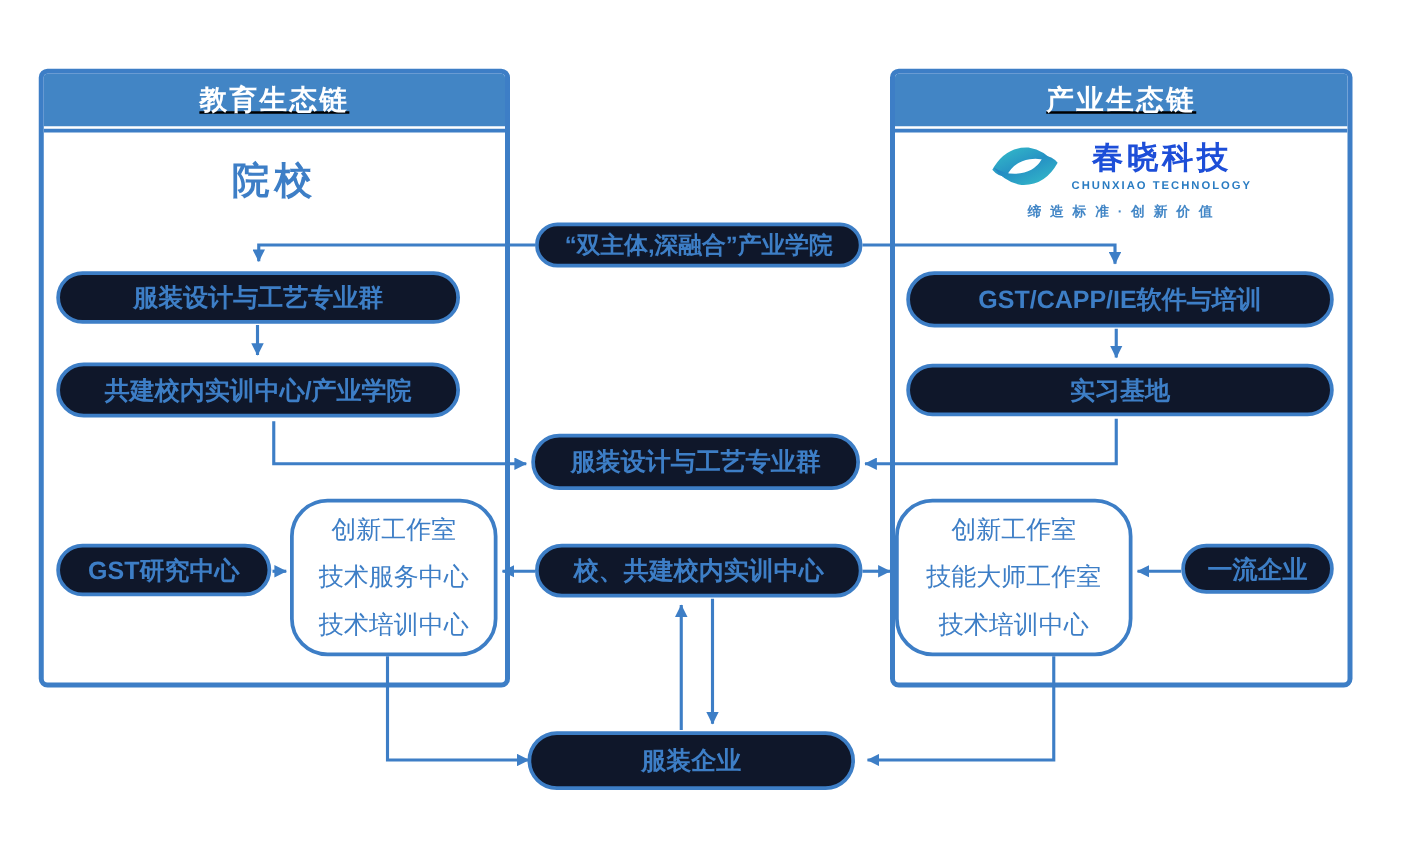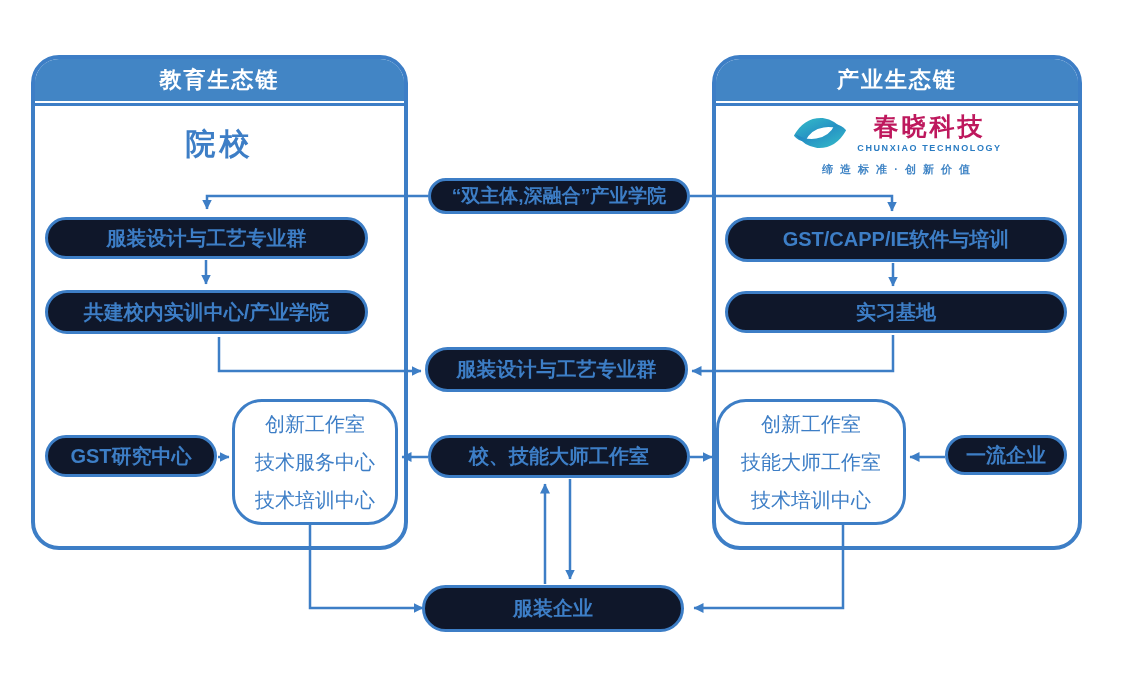--- a/index.html
+++ b/index.html
@@ -9,8 +9,8 @@
     overflow:hidden;
   }
   .panel{
-    position:absolute;border:4px solid #3d7ec6;border-radius:28px;
-    background:#ffffff;box-sizing:border-box;overflow:hidden;
+    position:absolute;border:4px solid #3d7ec6;border-radius:7px;
+    background:#ffffff;box-sizing:border-box;overflow:hidden;text-decoration:underline;
   }
   .panel-header{
     height:42px;background:#4285c5;color:#ffffff;

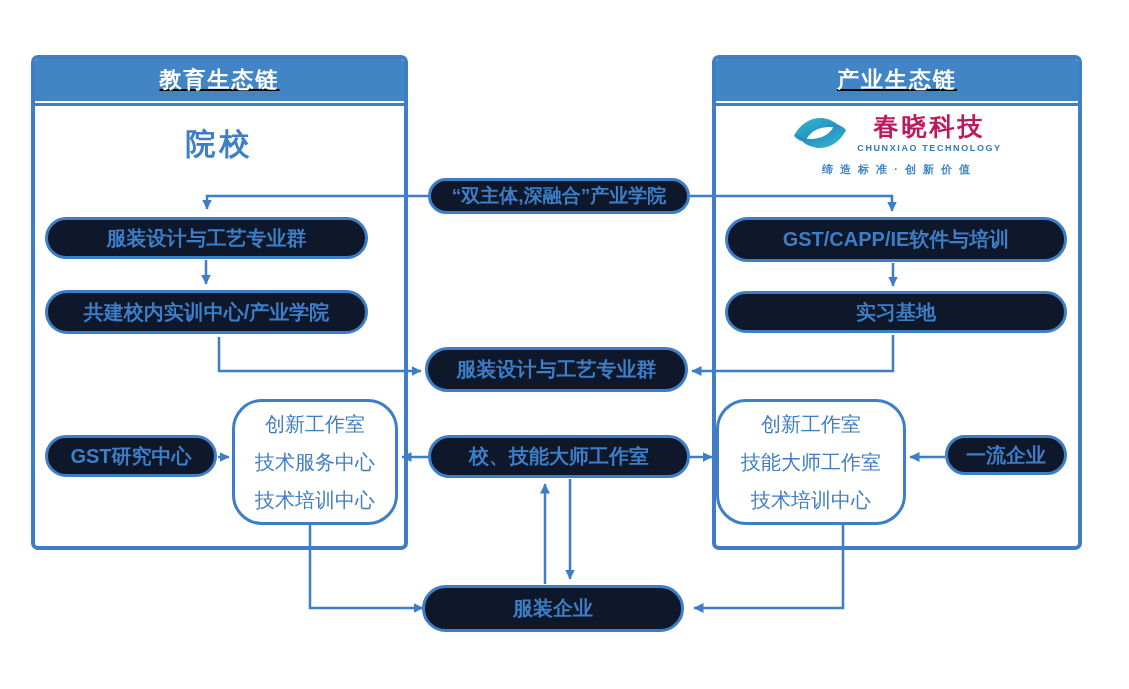--- a/index.html
+++ b/index.html
@@ -40,7 +40,7 @@
   }
   .logo-row{display:flex;align-items:center;gap:9px;}
   .logo-texts{display:flex;flex-direction:column;align-items:center;}
-  .logo-name{font-size:25px;font-weight:700;color:#be185d;letter-spacing:3px;line-height:1.1;}
+  .logo-name{font-size:25px;font-weight:700;color:#1d4ed8;letter-spacing:3px;line-height:1.1;}
   .logo-en{font-size:9px;font-weight:700;color:#2a7cc2;letter-spacing:1.6px;margin-top:2px;}
   .logo-slogan{font-size:11px;font-weight:600;color:#4286c6;letter-spacing:2px;margin-top:8px;}
   svg.connectors{position:absolute;left:0;top:0;z-index:2;pointer-events:none;}

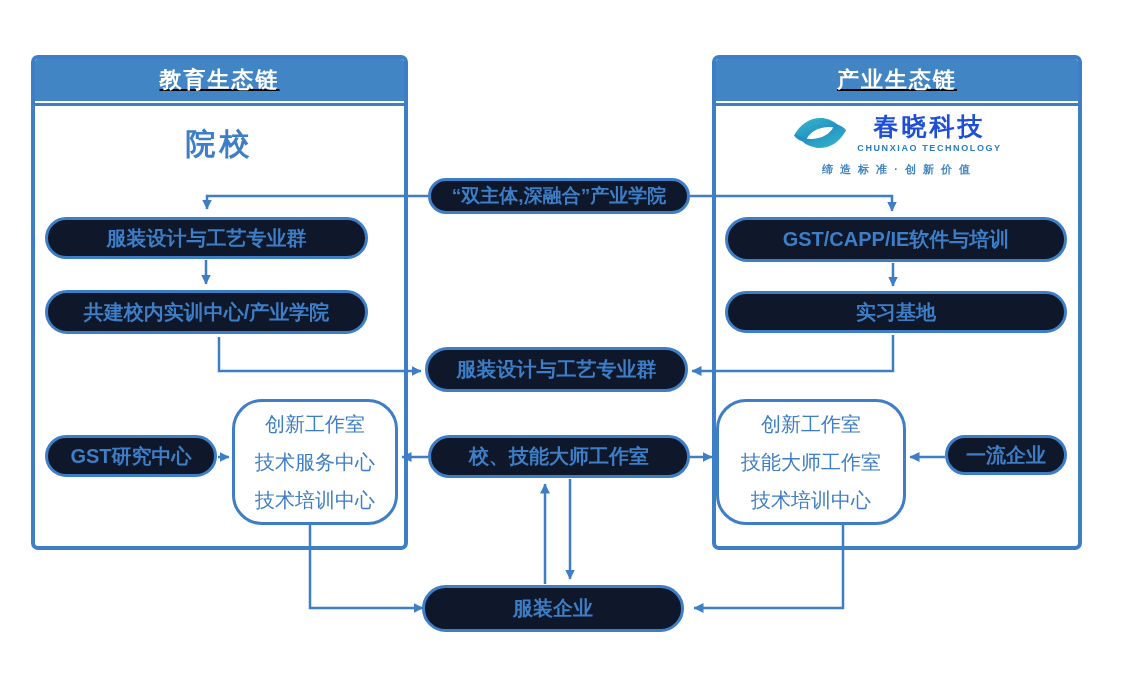--- a/index.html
+++ b/index.html
@@ -134,7 +134,7 @@
 
 <div class="pill" style="left:425px;top:347px;width:263px;height:45px;">服装设计与工艺专业群</div>
 
-<div class="pill" style="left:428px;top:435px;width:262px;height:43px;">校、技能大师工作室</div>
+<div class="pill" style="left:428px;top:435px;width:262px;height:43px;">校、共建校内实训中心</div>
 
 <div class="pill" style="left:422px;top:585px;width:262px;height:47px;">服装企业</div>
 

